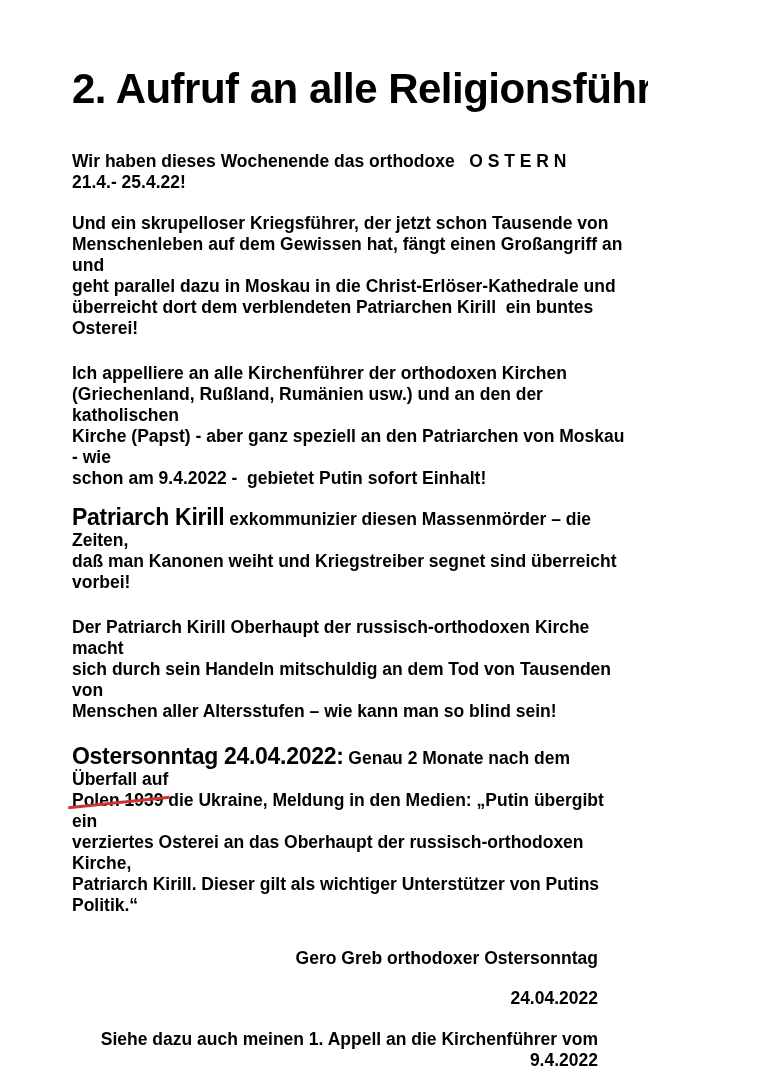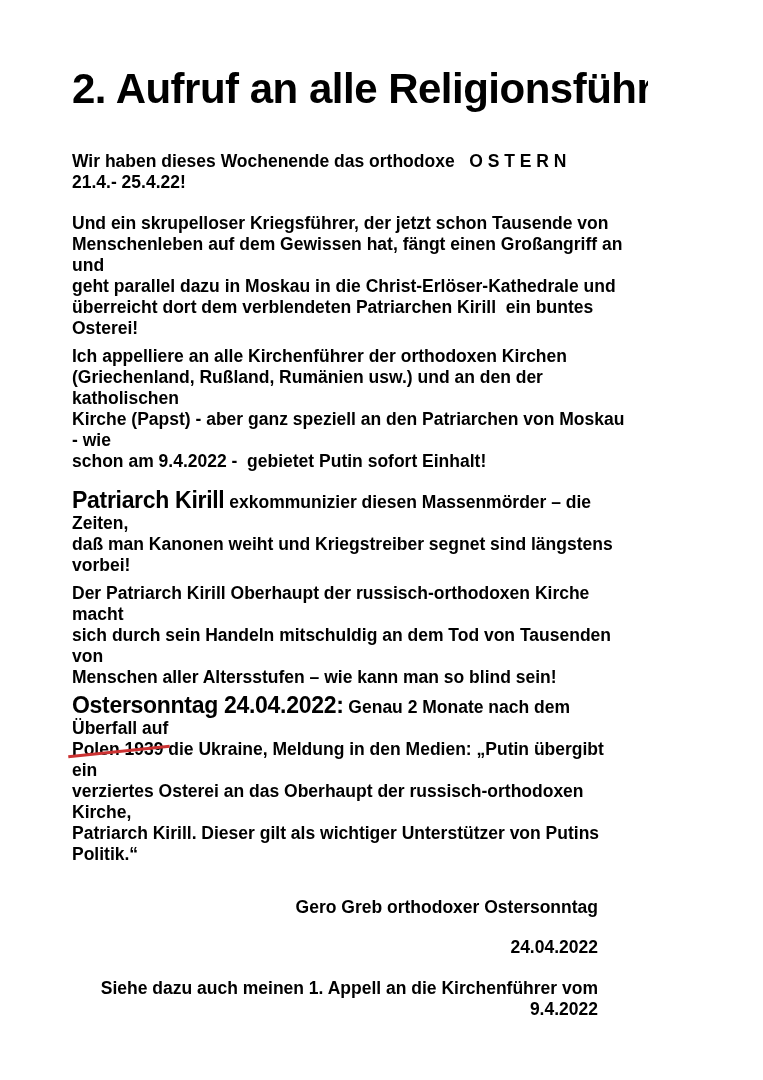--- a/index.html
+++ b/index.html
@@ -41,7 +41,7 @@
   }
   p.intro   { margin-top: 37px; }
   p.mt20    { margin-top: 20px; }
-  p.mt24    { margin-top: 7px; }
+  p.mt24    { margin-top: 24px; }
   p.mt18    { margin-top: 18px; }
   .lead-big {
     font-size: 23px;

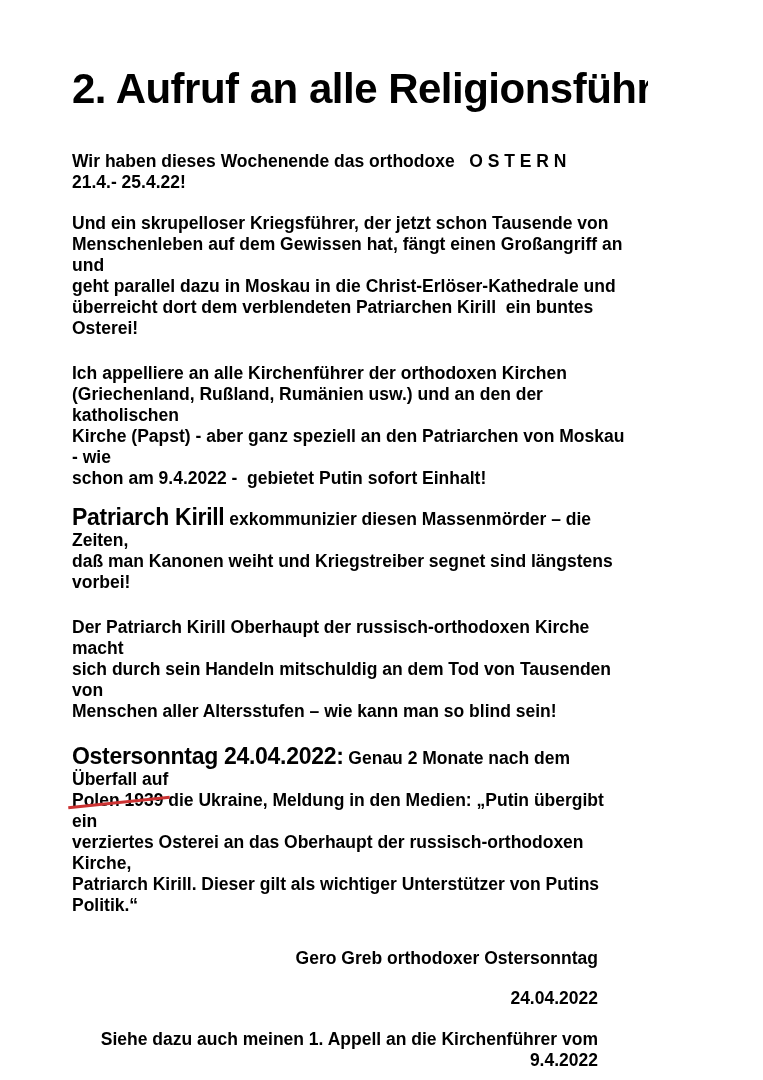--- a/index.html
+++ b/index.html
@@ -92,7 +92,7 @@
 schon am 9.4.2022 -  gebietet Putin sofort Einhalt!</p>
 
     <p class="mt18"><span class="lead-big">Patriarch Kirill</span><span> exkommunizier diesen Massenmörder – die Zeiten,
-daß man Kanonen weiht und Kriegstreiber segnet sind längstens vorbei!</span></p>
+daß man Kanonen weiht und Kriegstreiber segnet sind überreicht vorbei!</span></p>
 
     <p class="mt24">Der Patriarch Kirill Oberhaupt der russisch-orthodoxen Kirche  macht
 sich durch sein Handeln mitschuldig an dem Tod von Tausenden von

